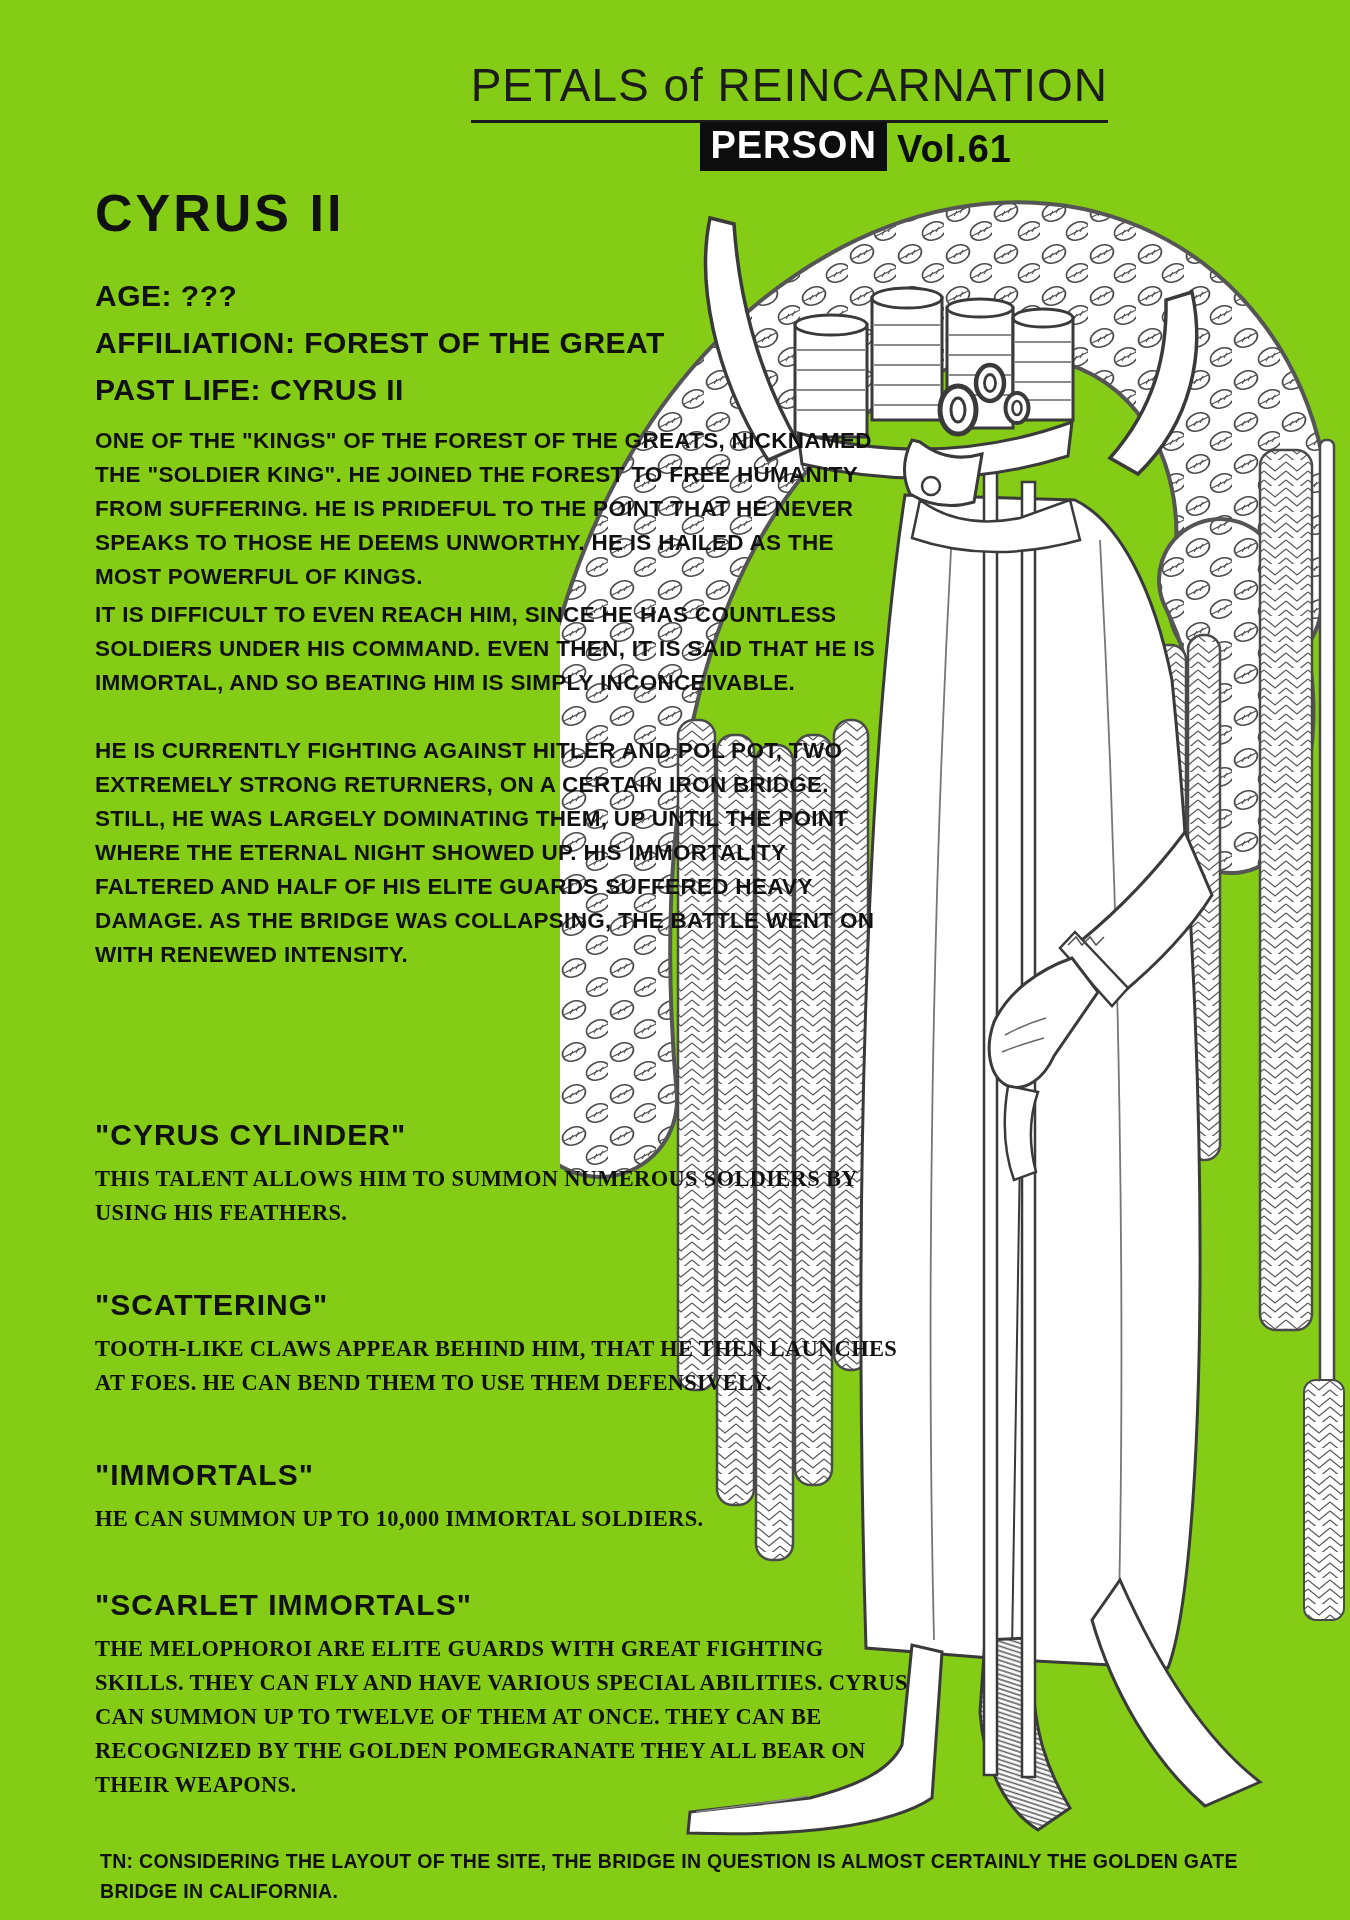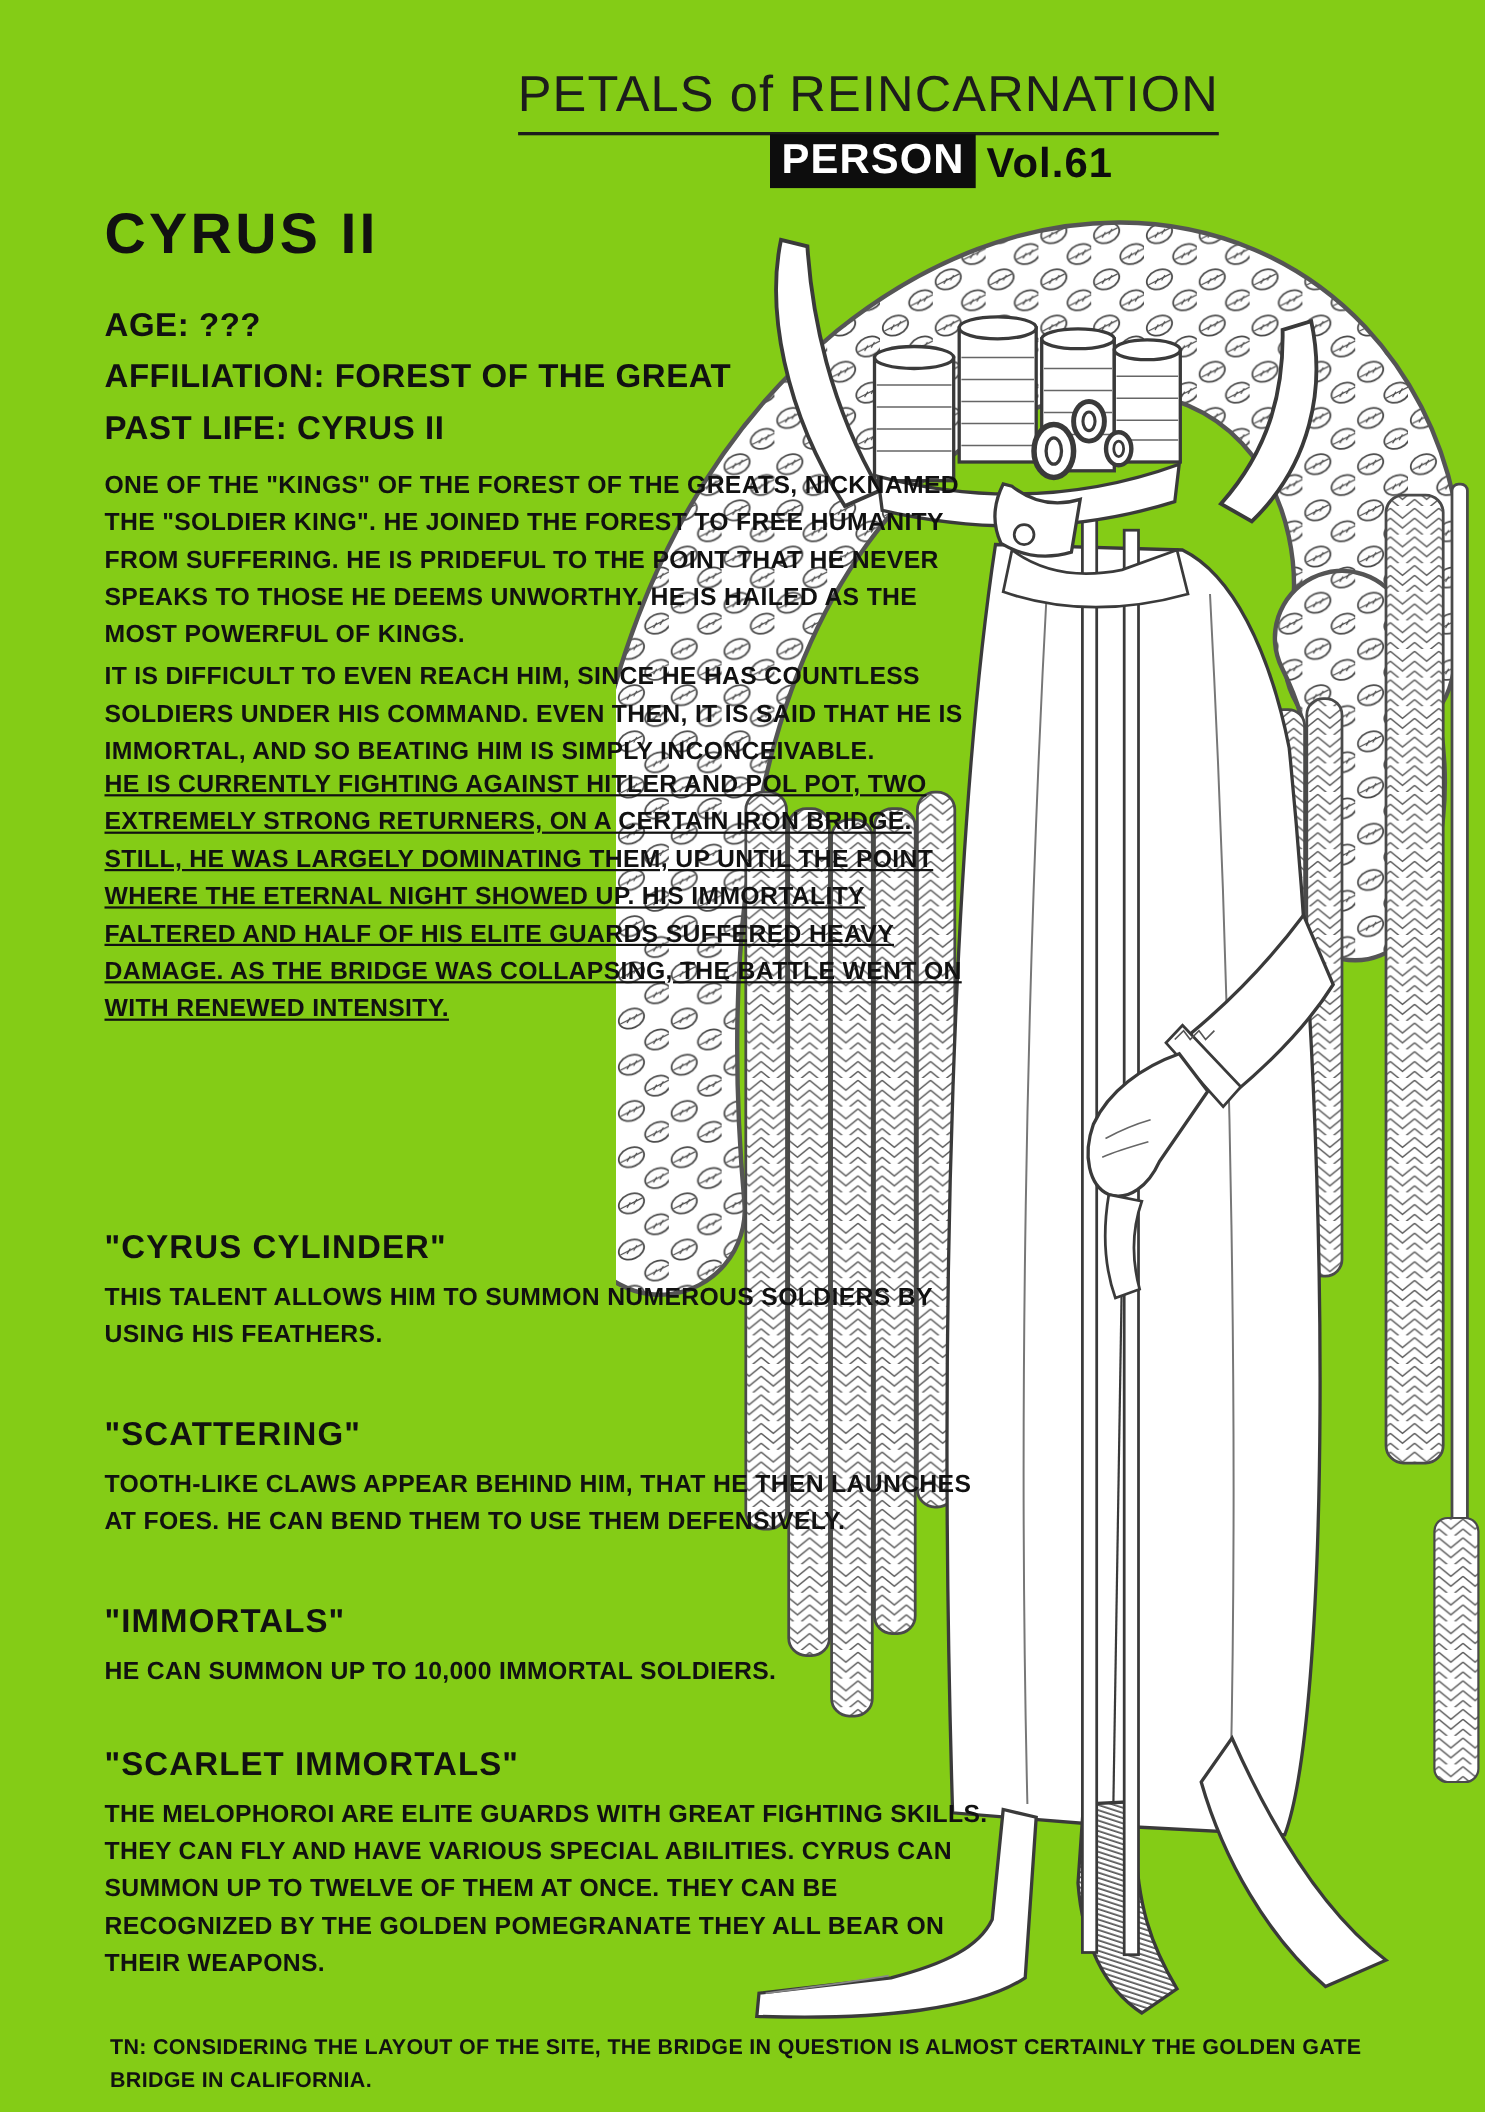--- a/index.html
+++ b/index.html
@@ -58,7 +58,7 @@
   }
   .p1{top:424px;}
   .p2{top:598px;}
-  .p3{top:696px;text-decoration:underline;}
+  .p3{top:734px;}
   .ability{position:absolute;left:95px;z-index:2;width:822px;}
   .ability h3{
     margin:0 0 10px 0;

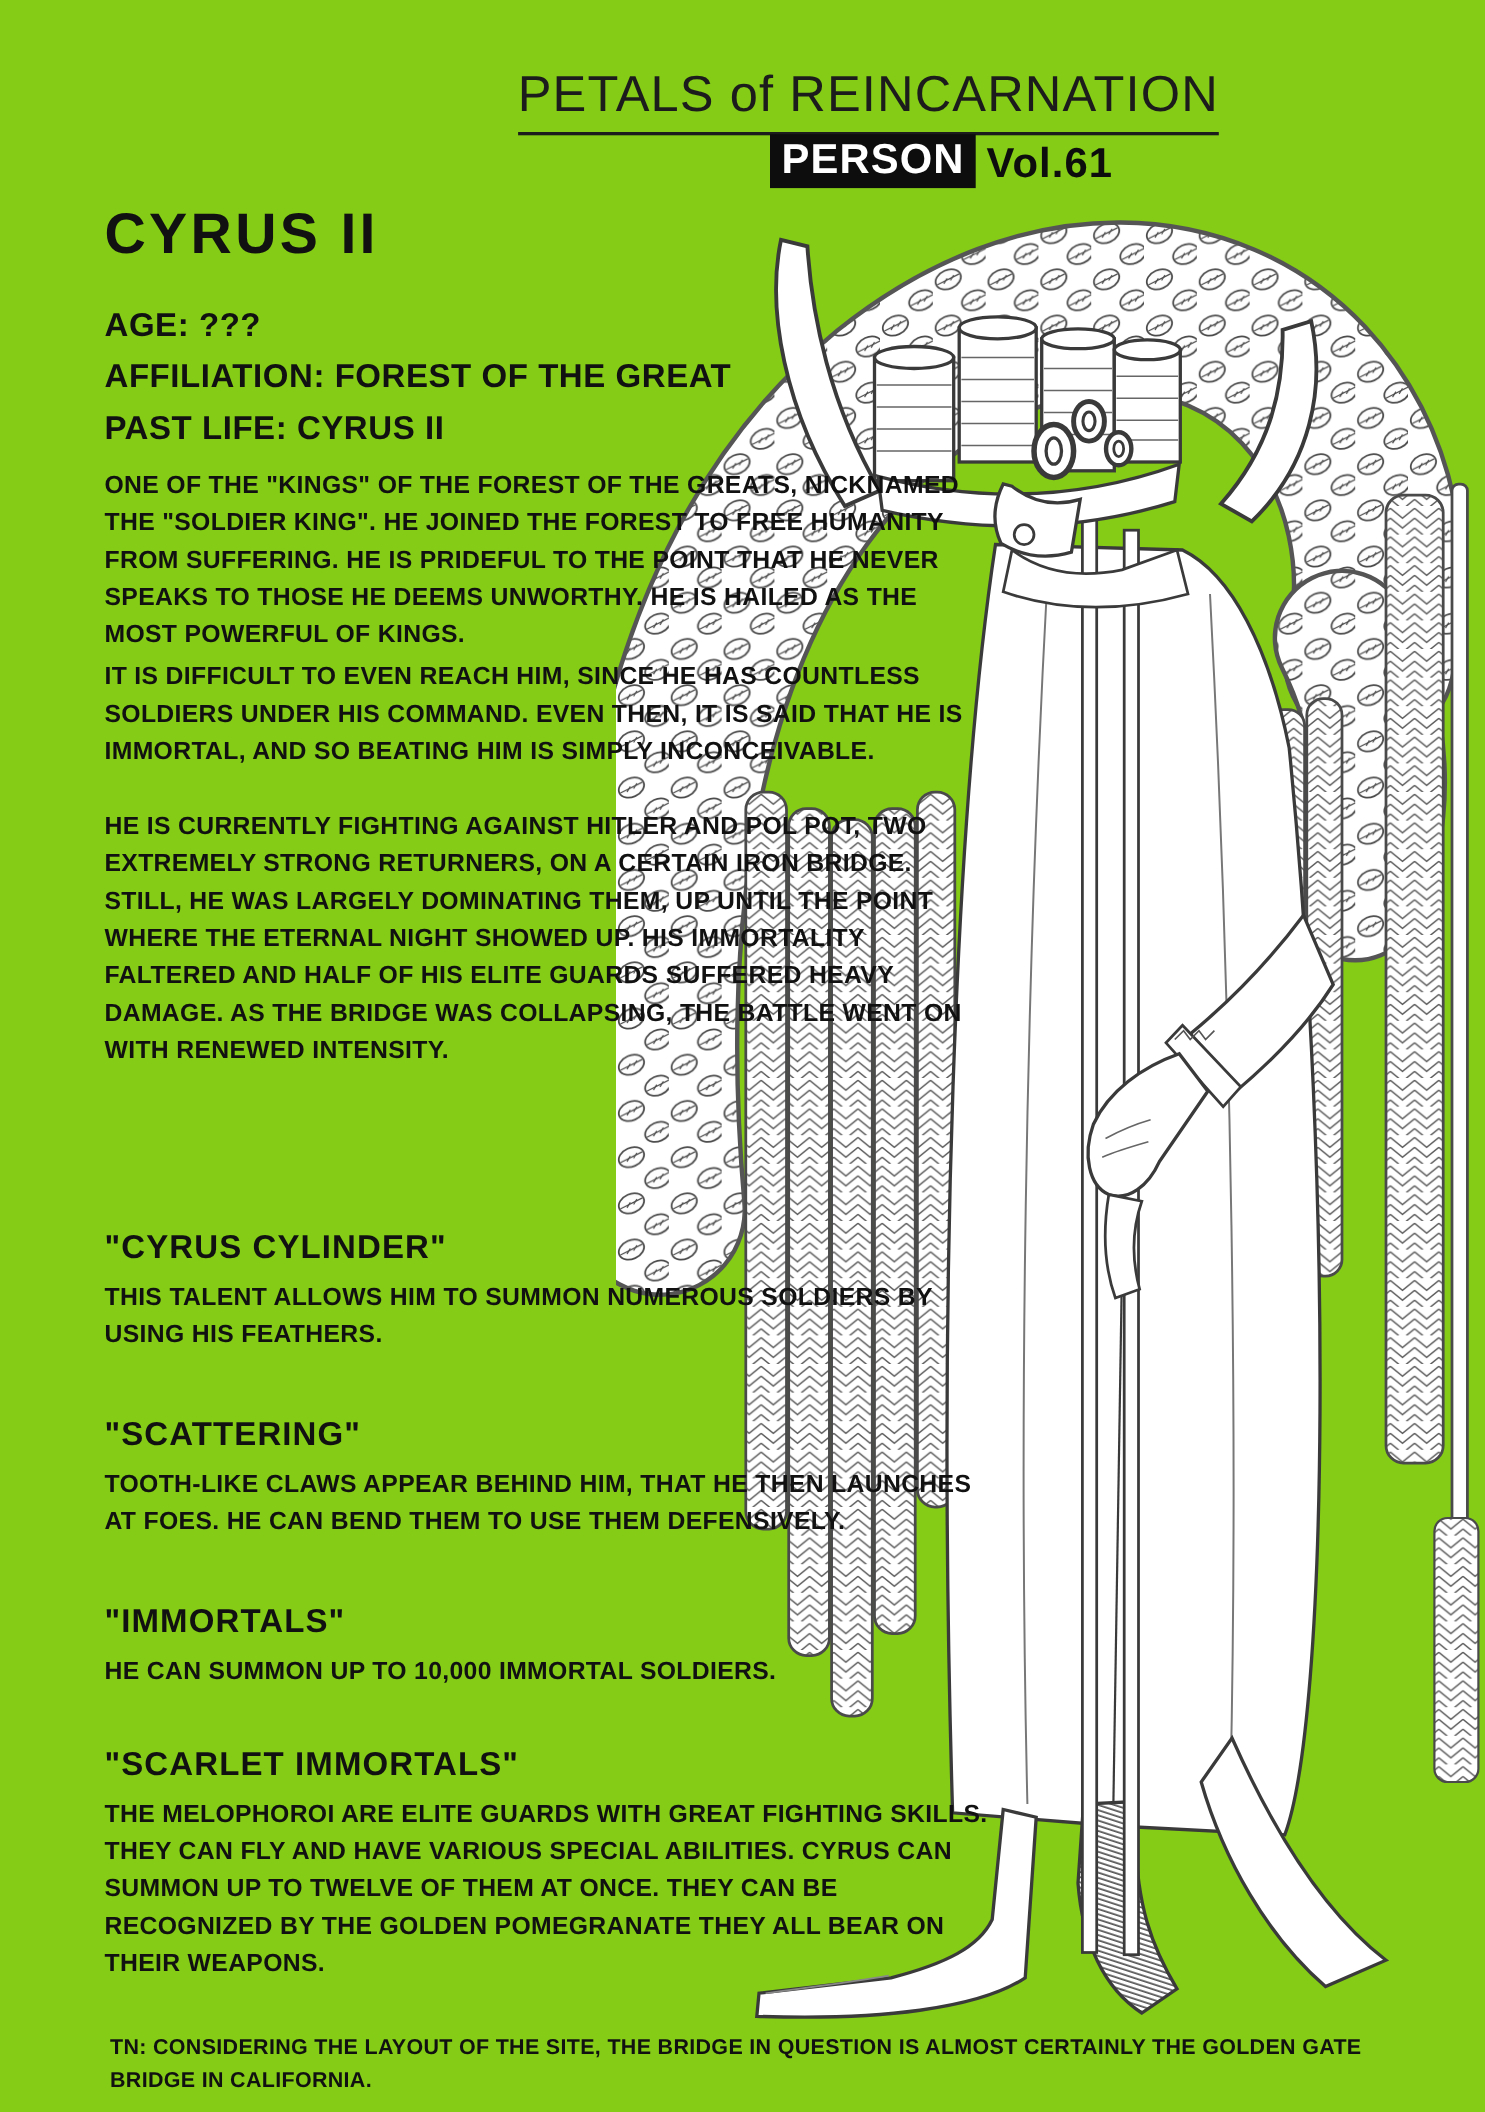--- a/index.html
+++ b/index.html
@@ -66,7 +66,7 @@
   }
   .ability p{
     margin:0;
-    font-size:22.5px;font-weight:bold;letter-spacing:0.3px;line-height:34px;
+    font-size:22.5px;font-weight:bold;letter-spacing:0.3px;line-height:34px;font-family:Liberation Serif, serif;
   }
   .a1{top:1118px;}
   .a2{top:1288px;}

